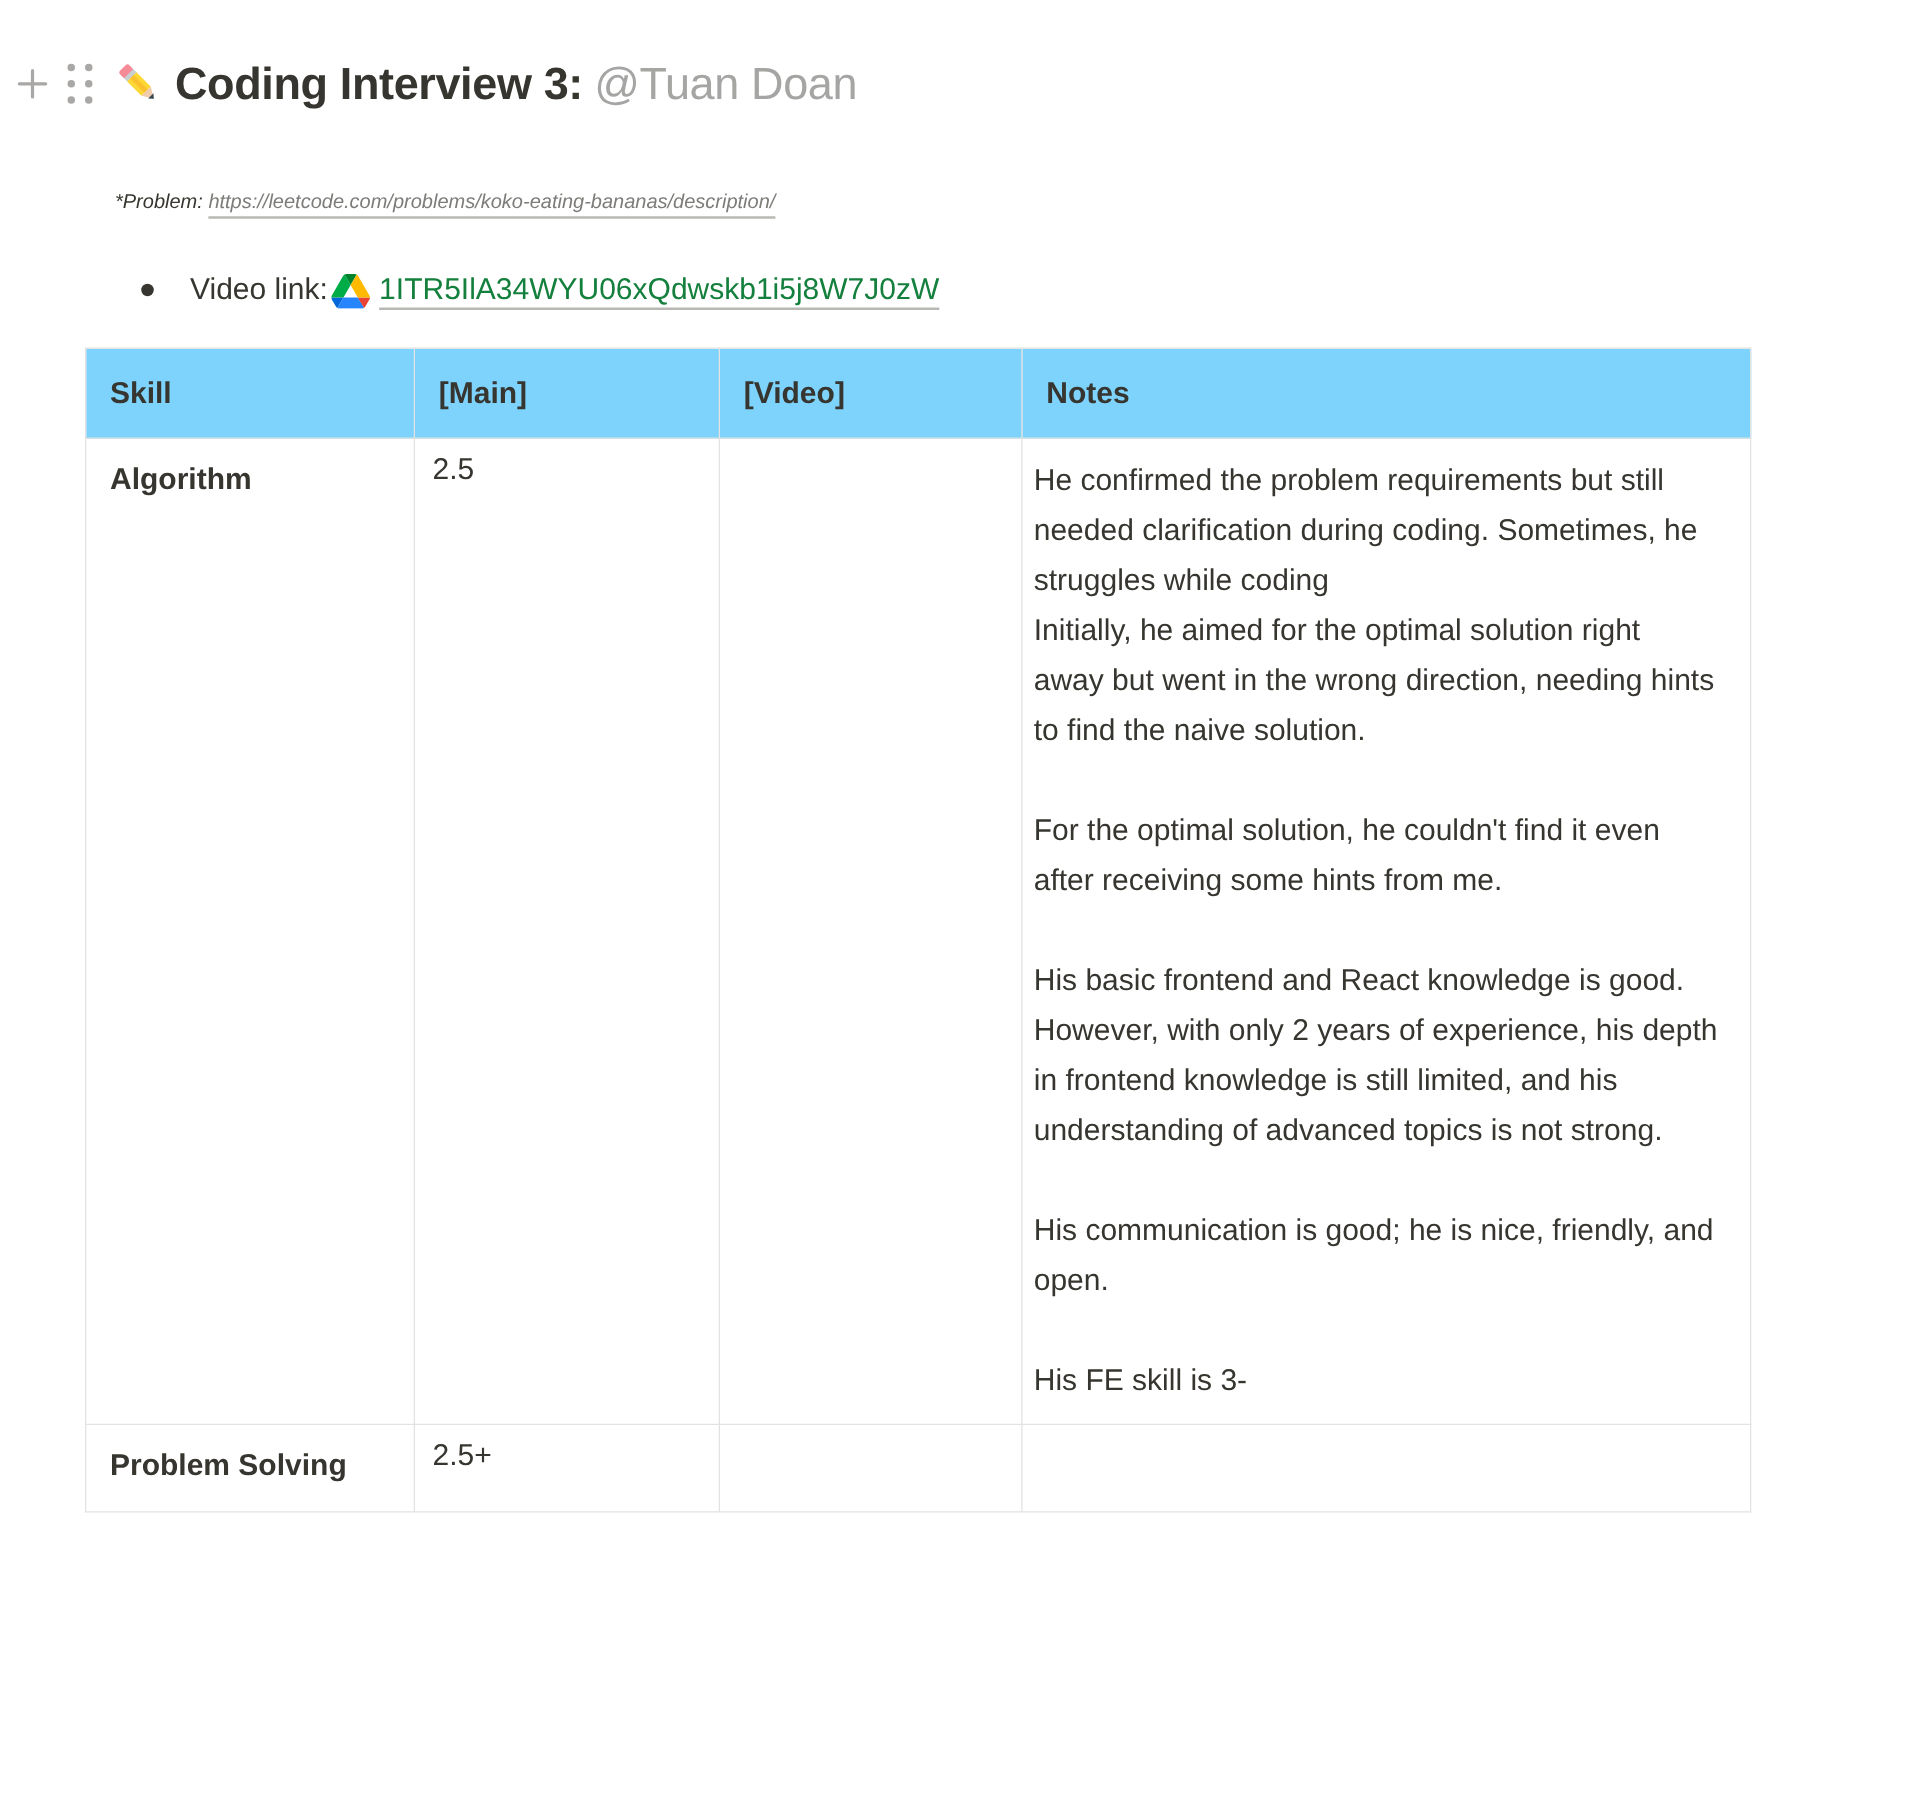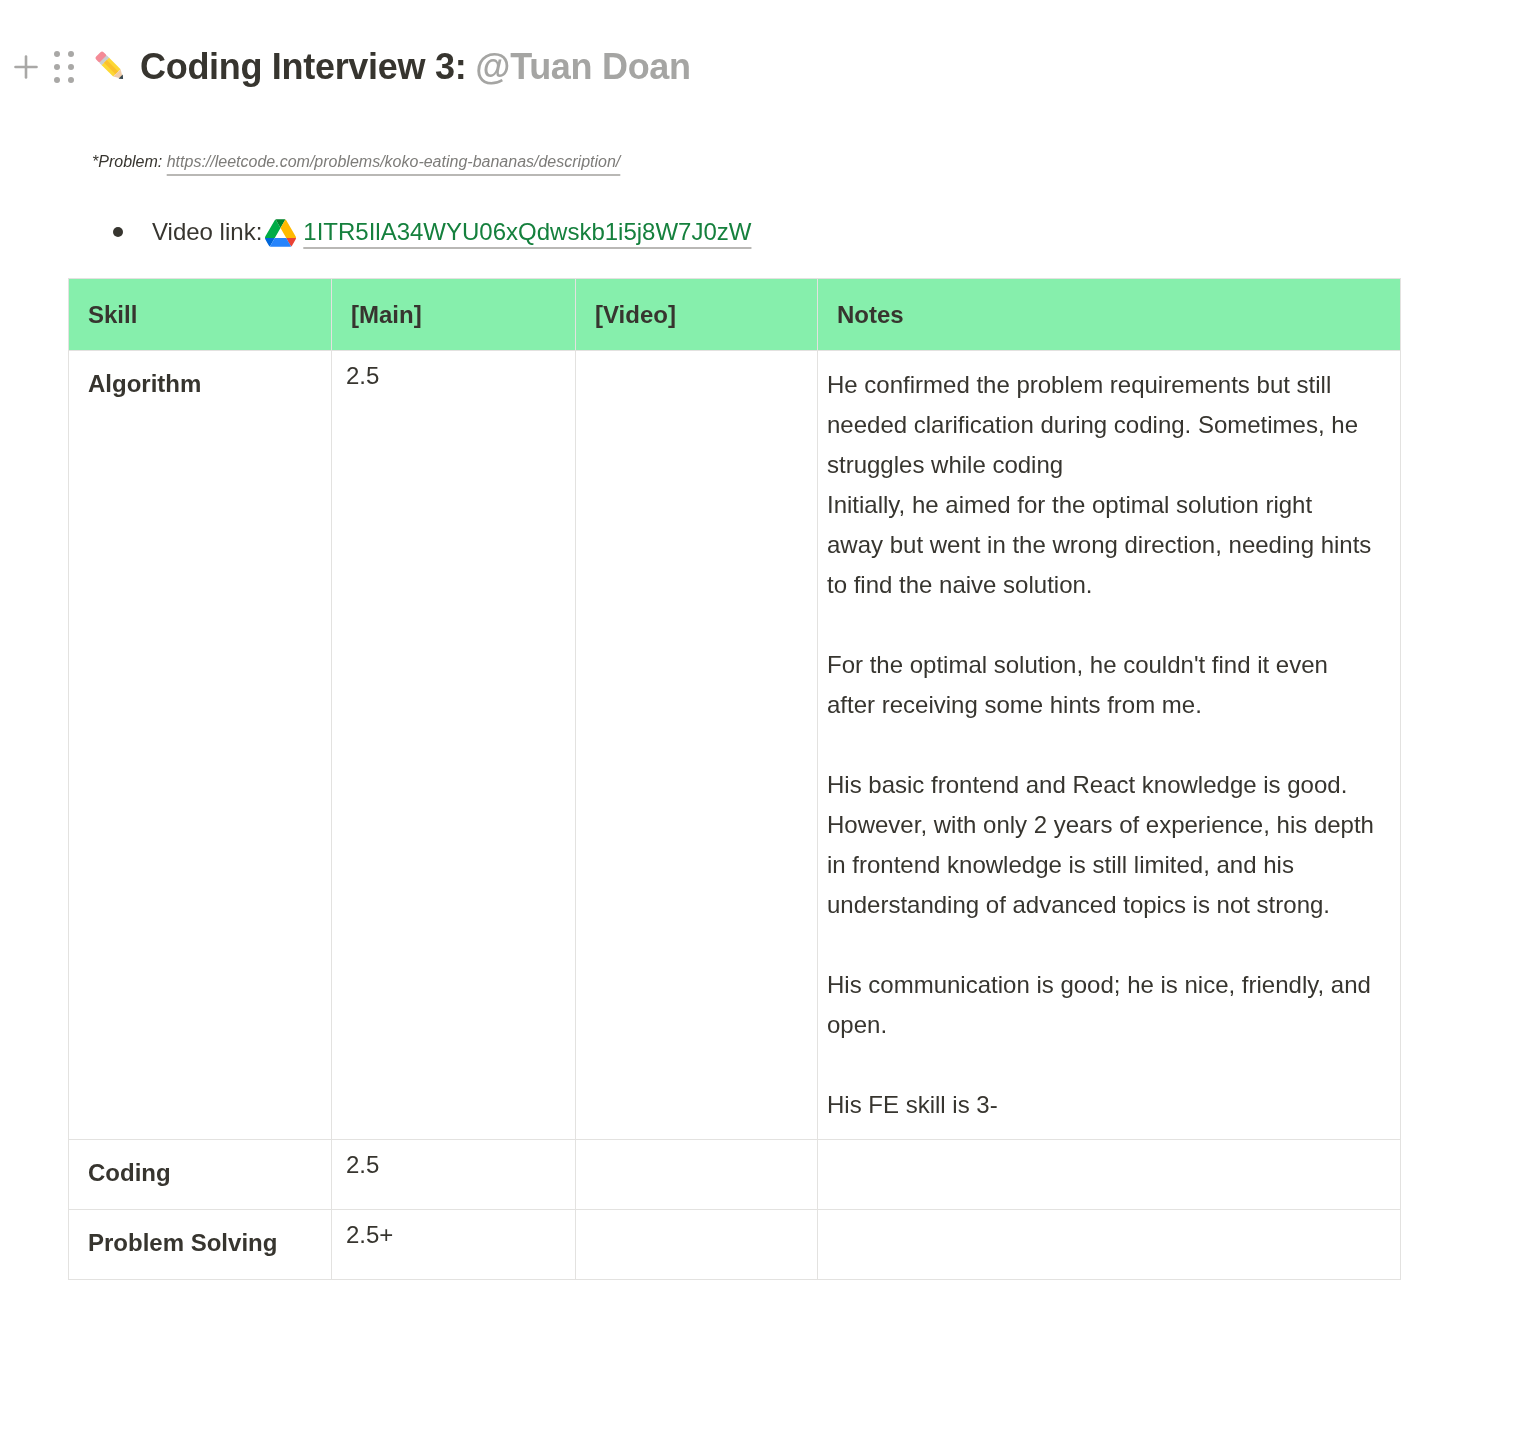--- a/index.html
+++ b/index.html
@@ -45,7 +45,7 @@
     white-space: nowrap;
   }
   .page-title .mention {
-    font-weight: 700;
+    font-weight: 400;
     color: #a5a5a3;
     margin-left: 9px;
   }

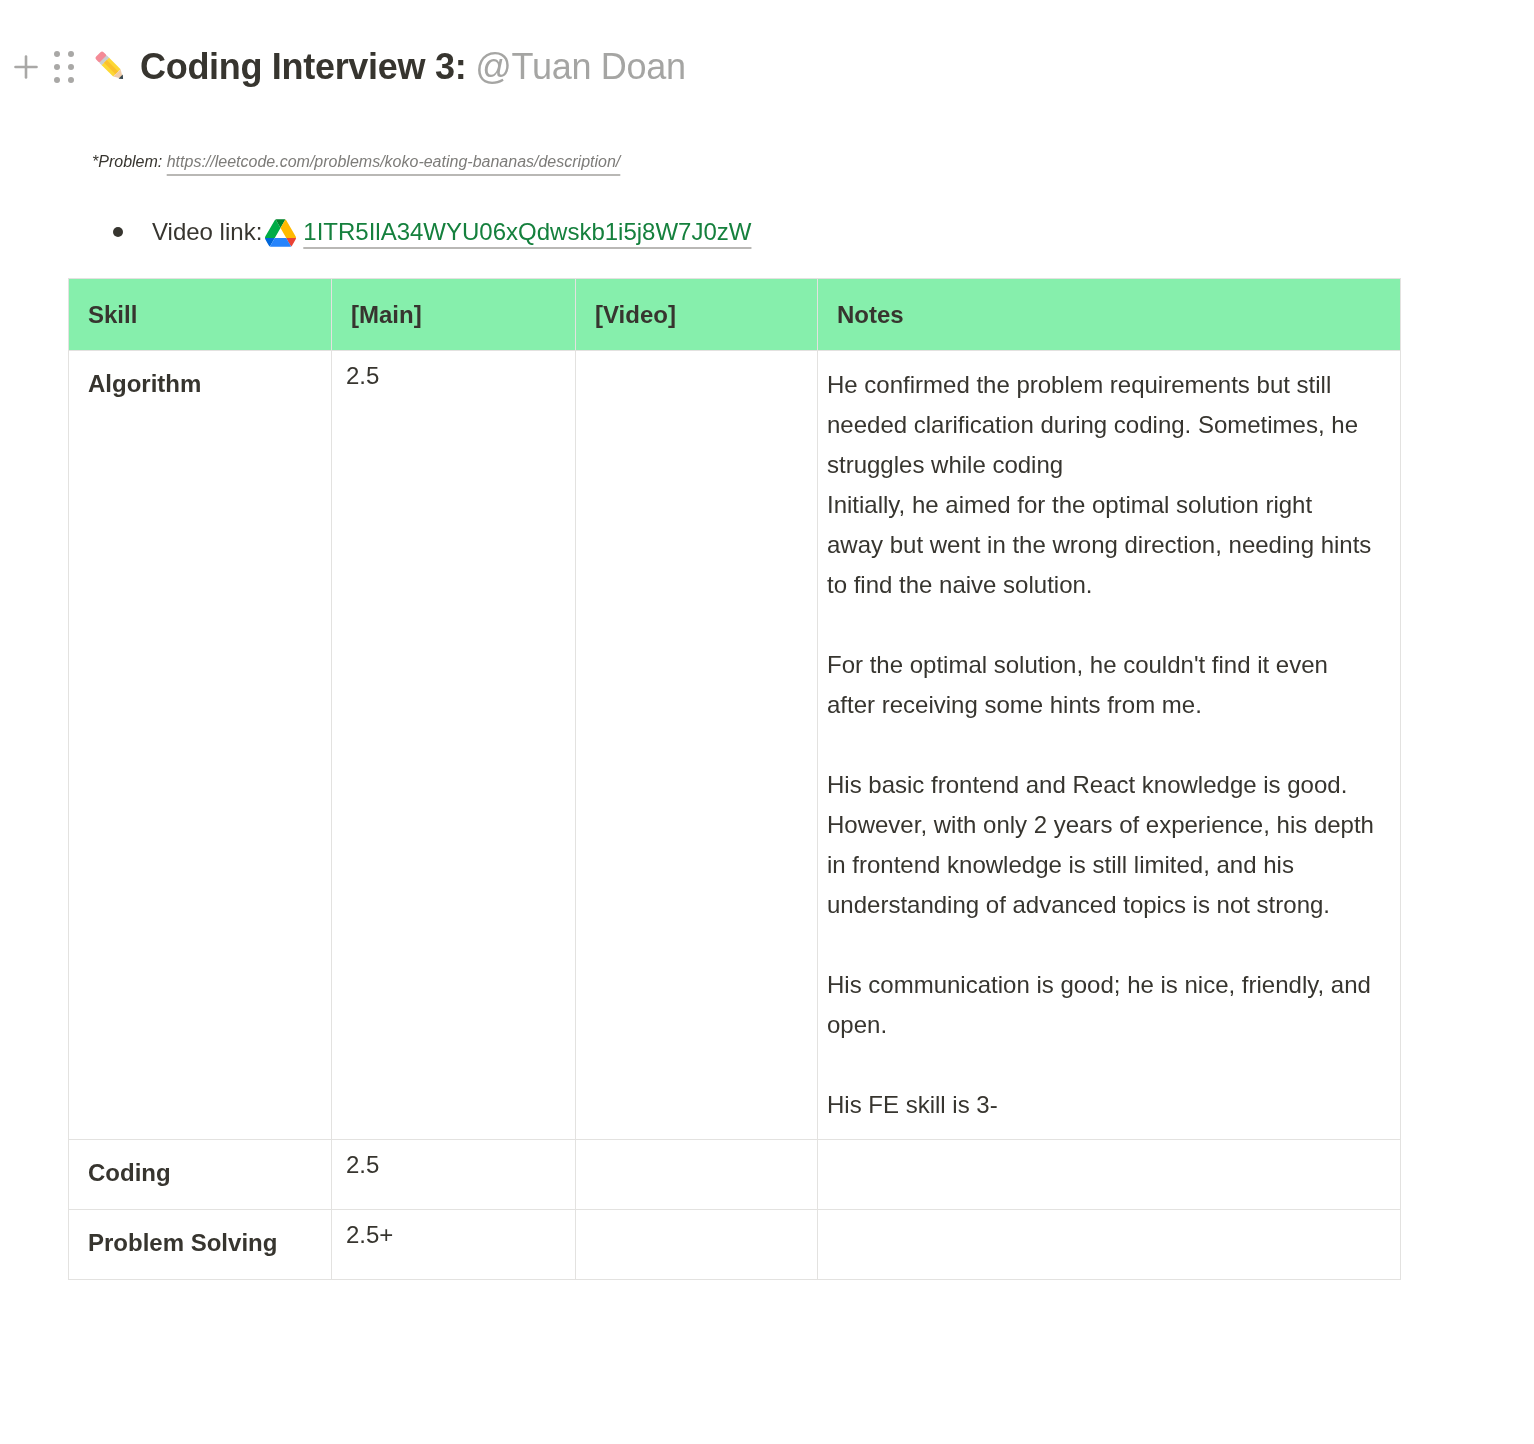--- a/index.html
+++ b/index.html
@@ -107,7 +107,7 @@
     text-align: left;
   }
   table.skills th {
-    background: #86efac;
+    background: #7dd3fc;
     font-weight: 700;
     height: 72px;
     vertical-align: middle;

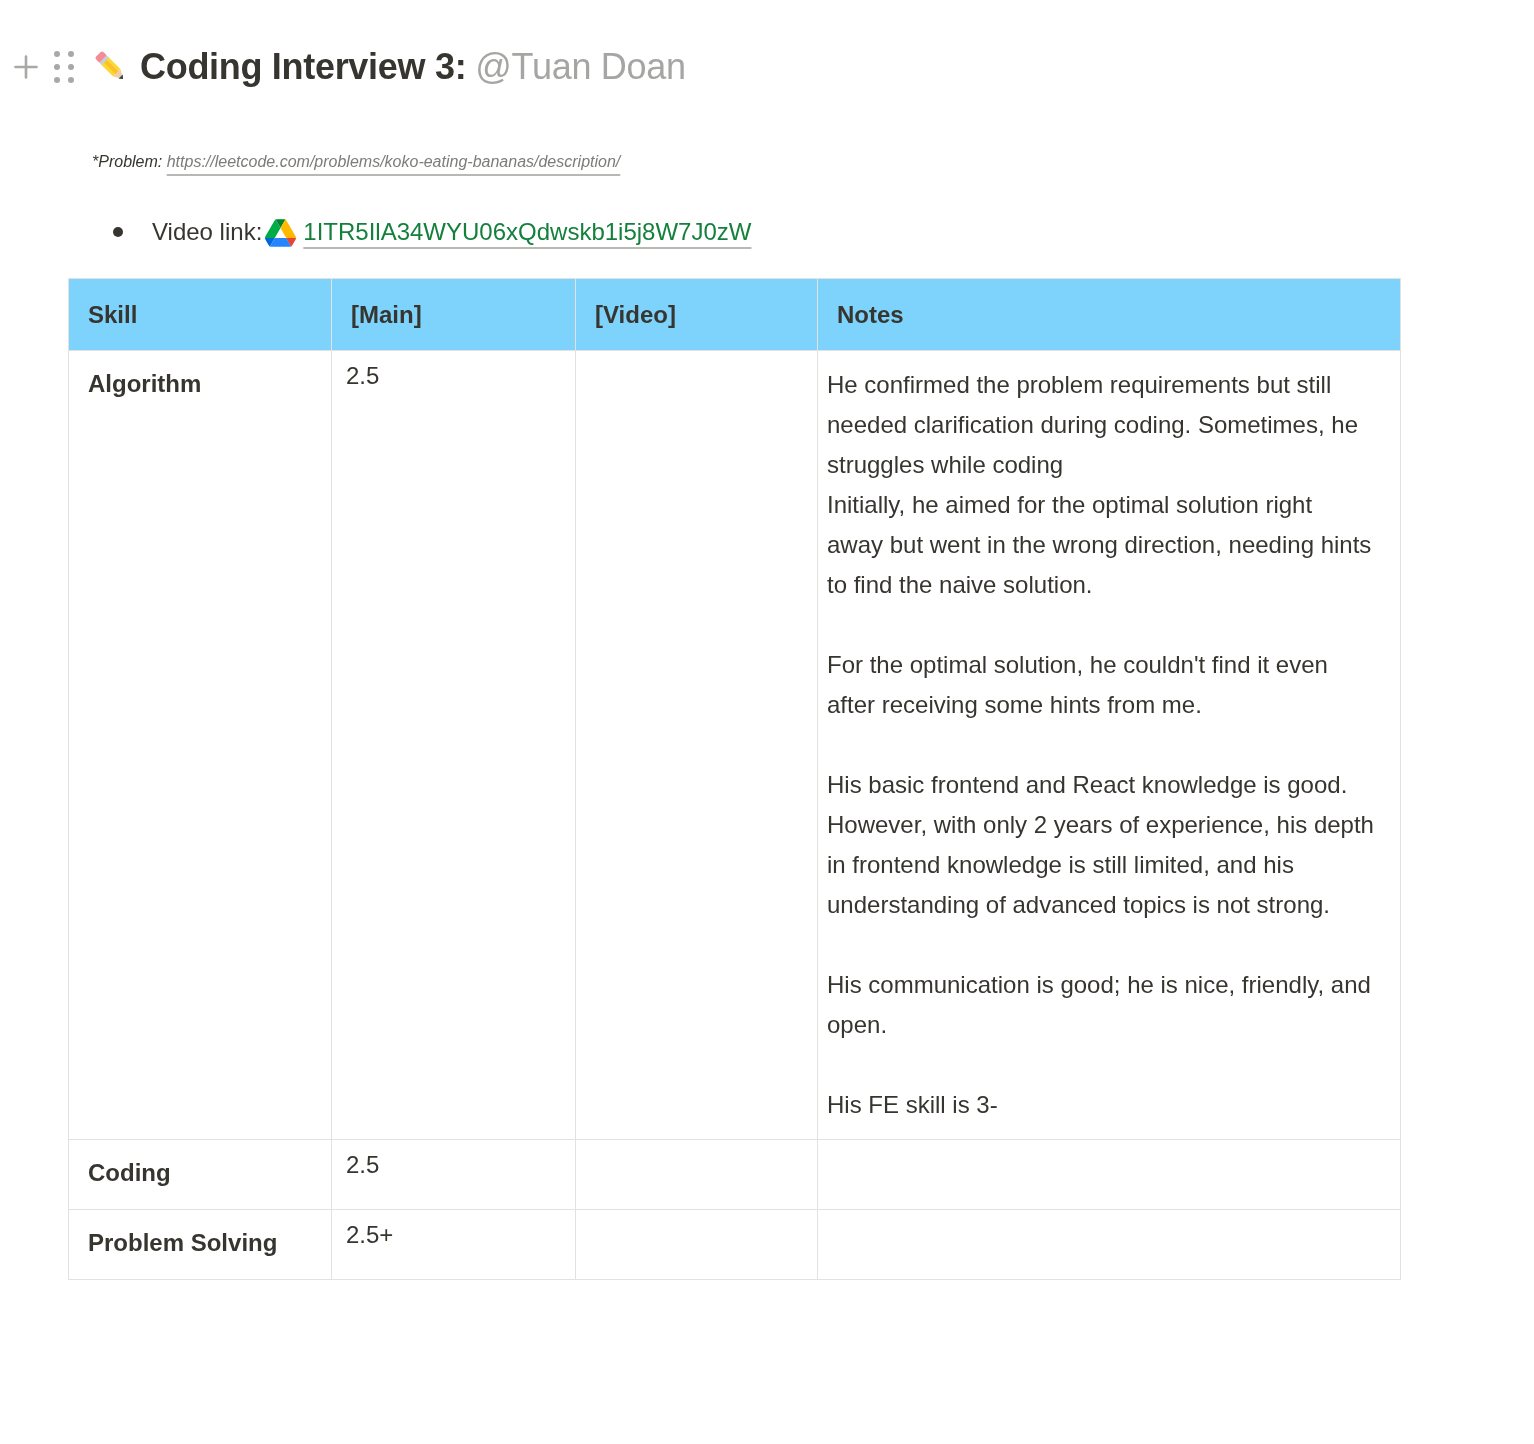--- a/index.html
+++ b/index.html
@@ -201,12 +201,6 @@
       </td>
     </tr>
     <tr class="simple-row">
-      <td class="skill-cell">Coding</td>
-      <td class="main-cell">2.5</td>
-      <td class="shadow-cell"></td>
-      <td class="notes-cell"></td>
-    </tr>
-    <tr class="simple-row">
       <td class="skill-cell">Problem Solving</td>
       <td class="main-cell">2.5+</td>
       <td class="shadow-cell"></td>

